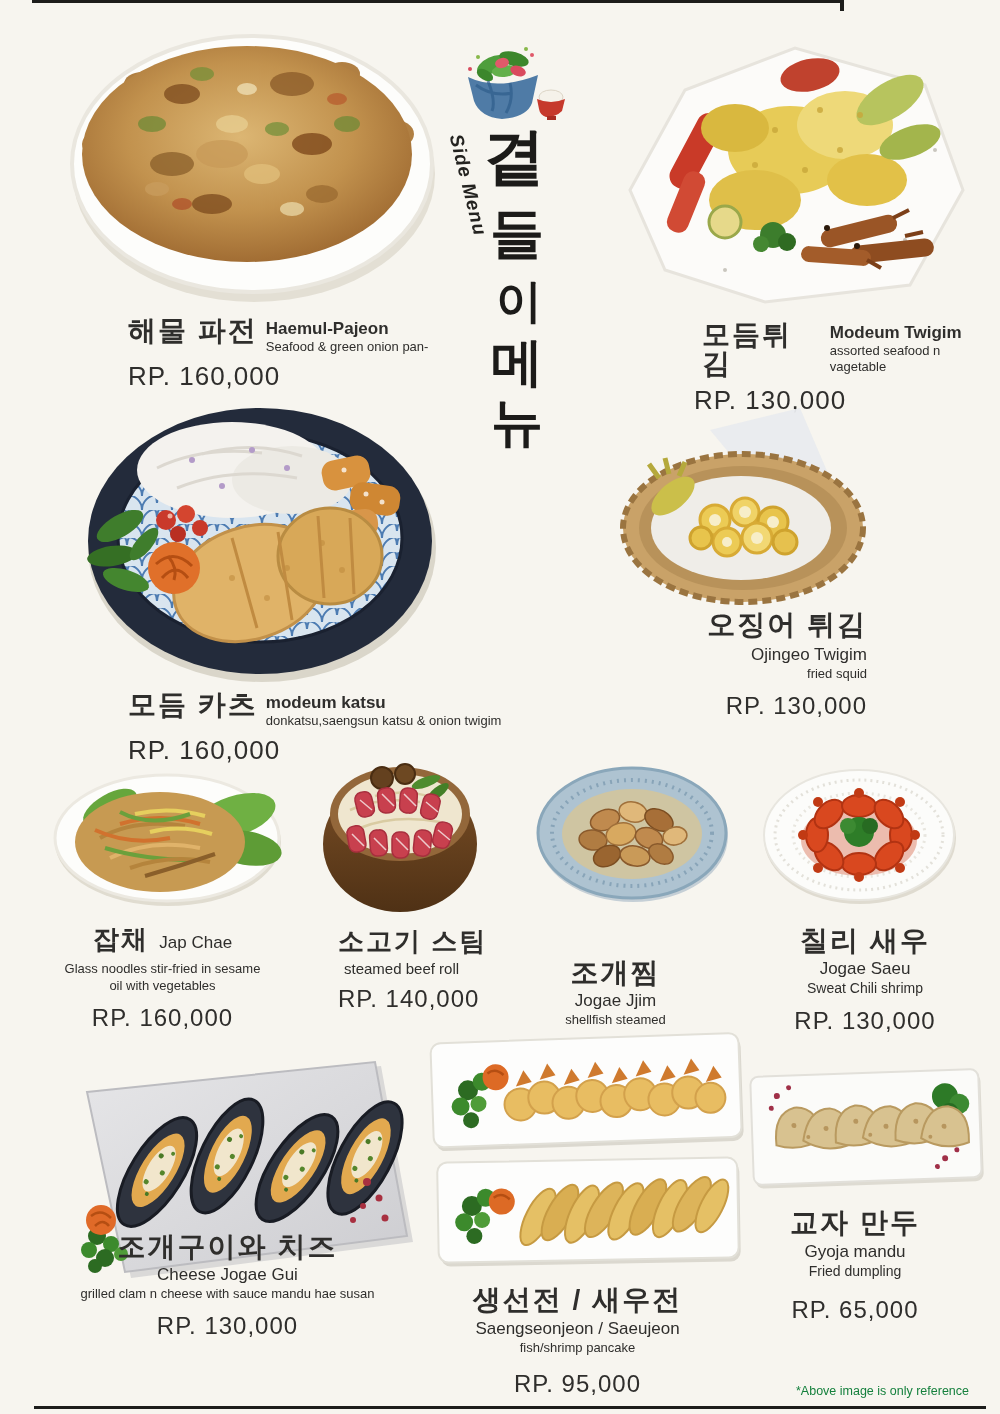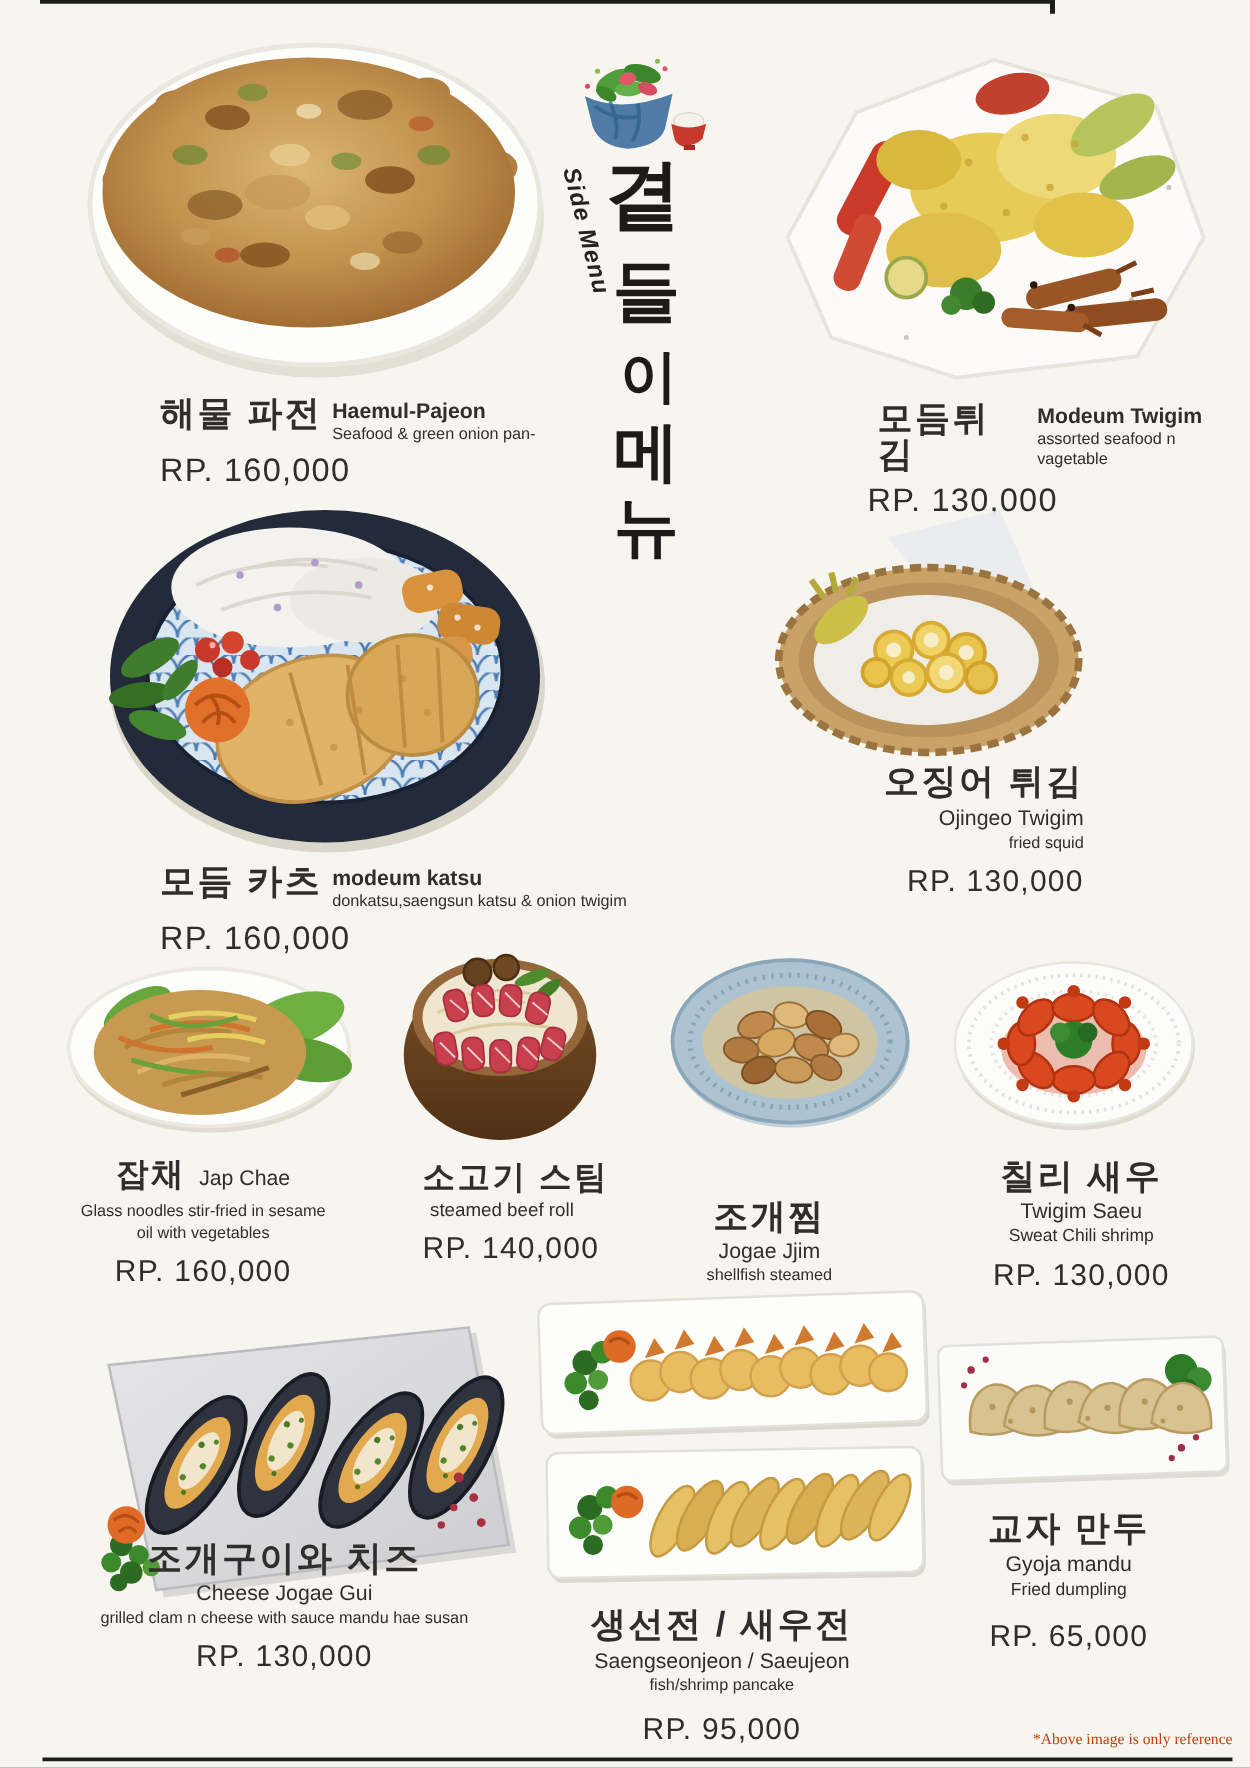--- a/index.html
+++ b/index.html
@@ -424,7 +424,7 @@
 
   <div class="abs centered" style="left:770px;top:926px;width:190px;">
     <div class="kr-big">칠리 새우</div>
-    <div class="roman-r" style="margin-top:4px;">Twigim Saeu</div>
+    <div class="roman-r" style="margin-top:4px;">Jogae Saeu</div>
     <div class="desc" style="font-size:14px;">Sweat Chili shrimp</div>
     <div class="price-c">RP. 130,000</div>
   </div>

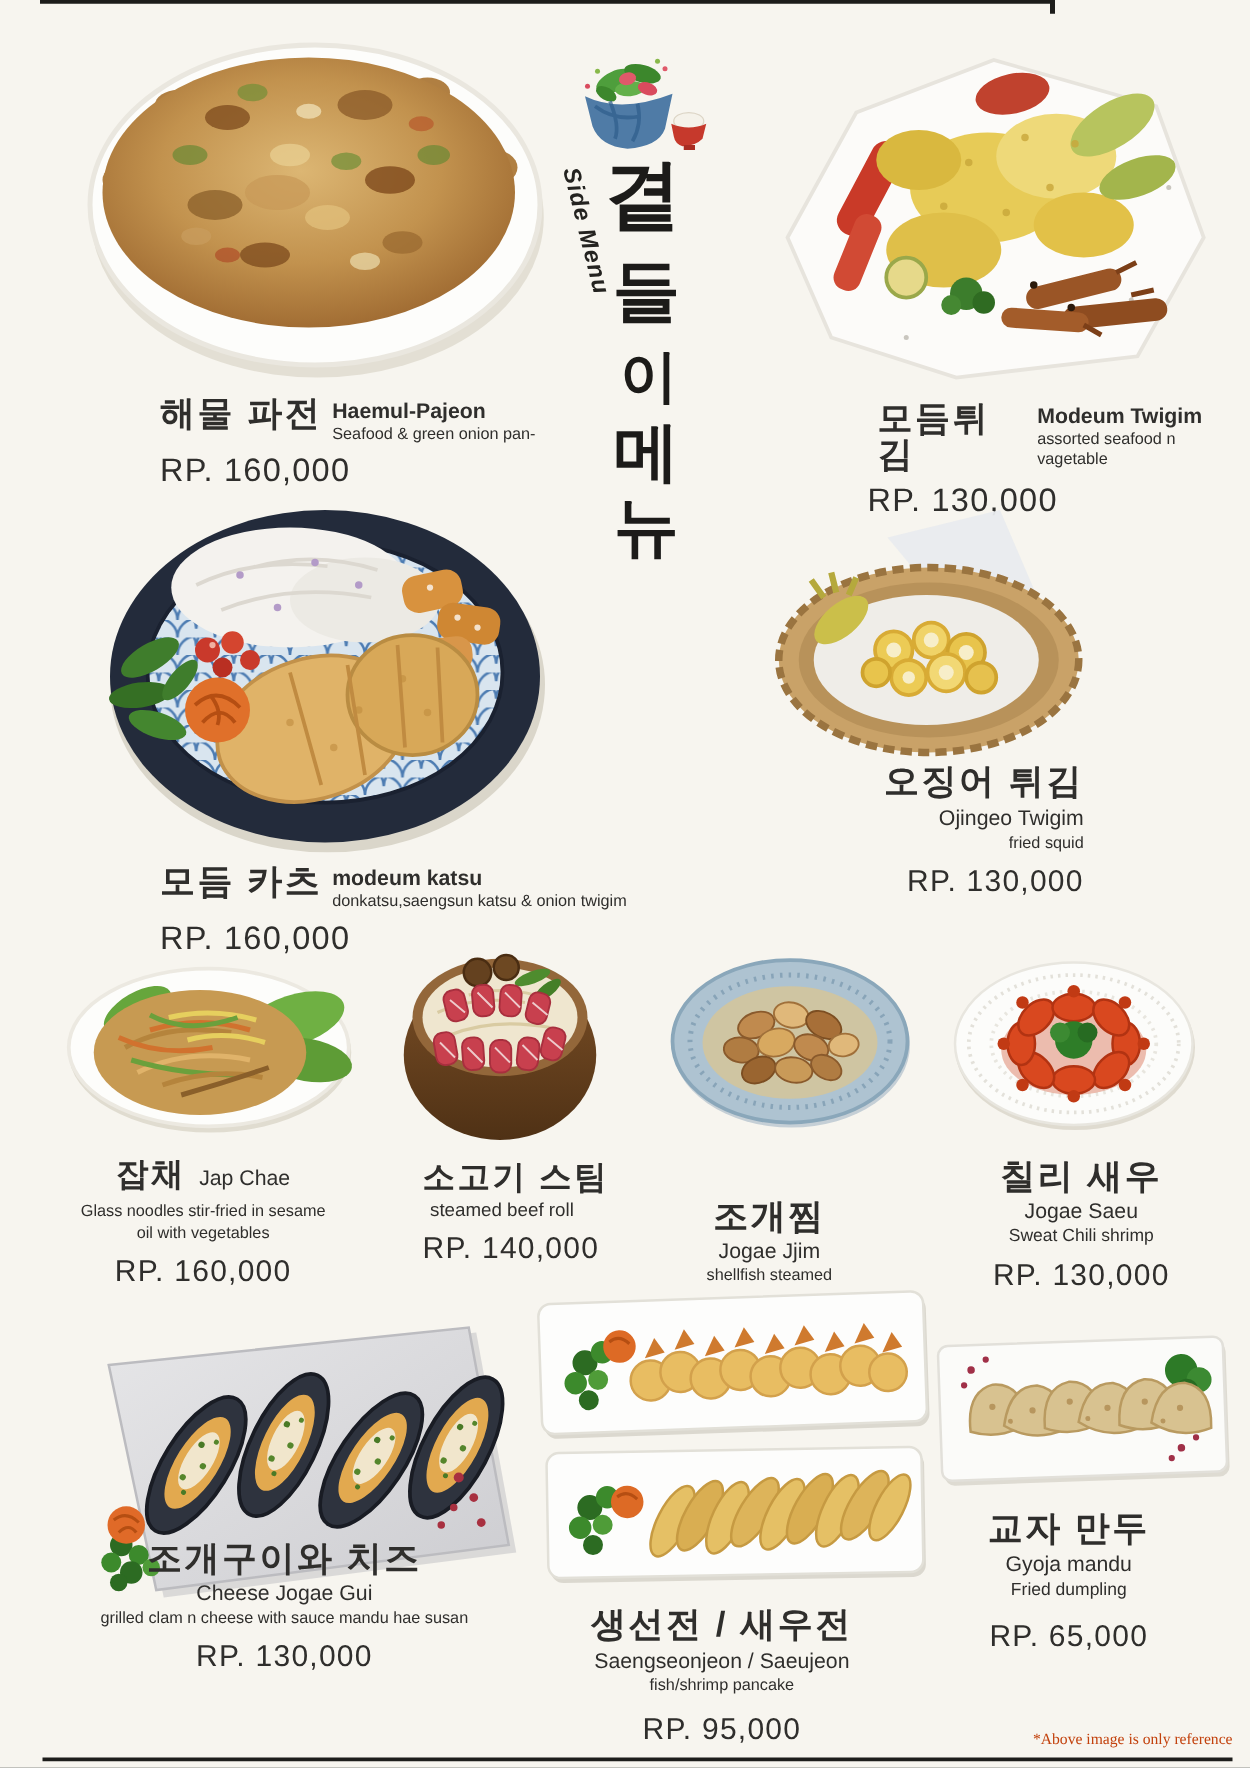--- a/index.html
+++ b/index.html
@@ -28,7 +28,7 @@
     font-style:italic;font-weight:700;font-size:19px;letter-spacing:1px;color:#242320;
     transform:rotate(76deg);transform-origin:left top;white-space:nowrap;
   }
-  .footnote{font-size:12.5px;color:#c2410c;text-align:right;font-family:Liberation Serif, serif;}
+  .footnote{font-size:12.5px;color:#15803d;text-align:left;}
 </style>
 </head>
 <body>

